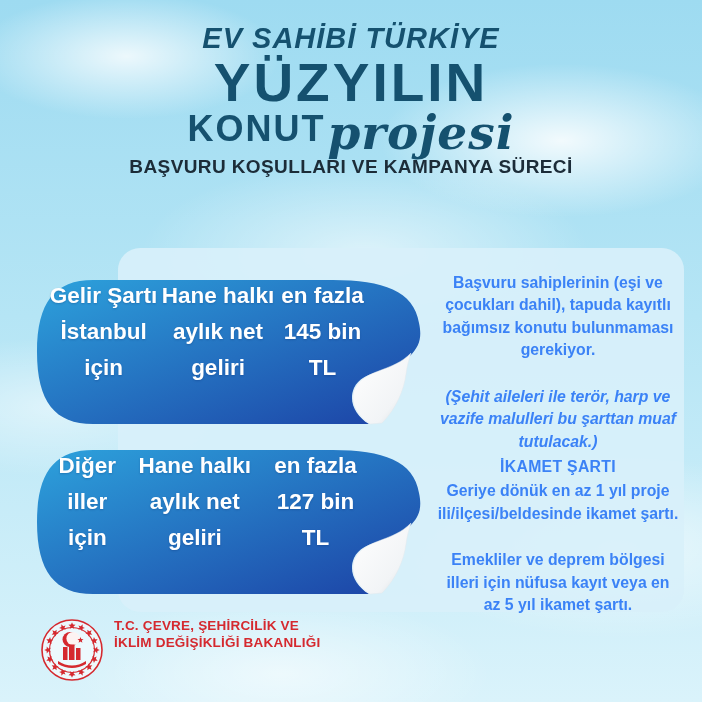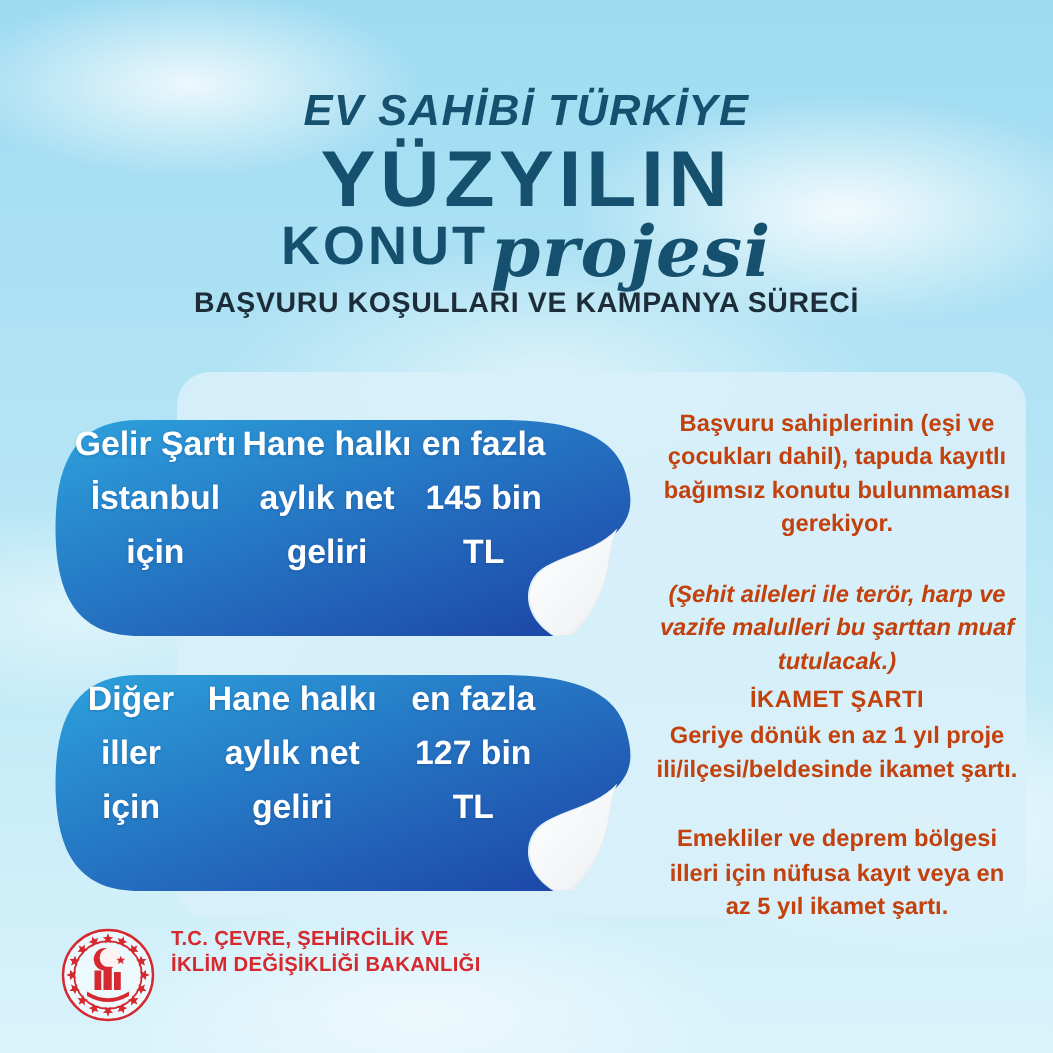--- a/index.html
+++ b/index.html
@@ -16,7 +16,7 @@
       linear-gradient(180deg,#9edbf1 0%,#b5e5f5 45%,#daf3fb 100%);
   }
   .header{position:absolute;top:24px;left:0;width:702px;text-align:center;color:#15516f;}
-  .t1{font-size:29px;font-weight:bold;font-style:italic;letter-spacing:1px;line-height:1;margin-top:36px;}
+  .t1{font-size:29px;font-weight:bold;font-style:italic;letter-spacing:1px;line-height:1;}
   .t2{font-size:55px;font-weight:bold;letter-spacing:3px;line-height:1.02;margin-top:2px;transform:scaleY(.96);}
   .t3{line-height:1;margin-top:-2px;white-space:nowrap;}
   .t3-bold{font-size:36px;font-weight:bold;letter-spacing:2px;vertical-align:8px;}

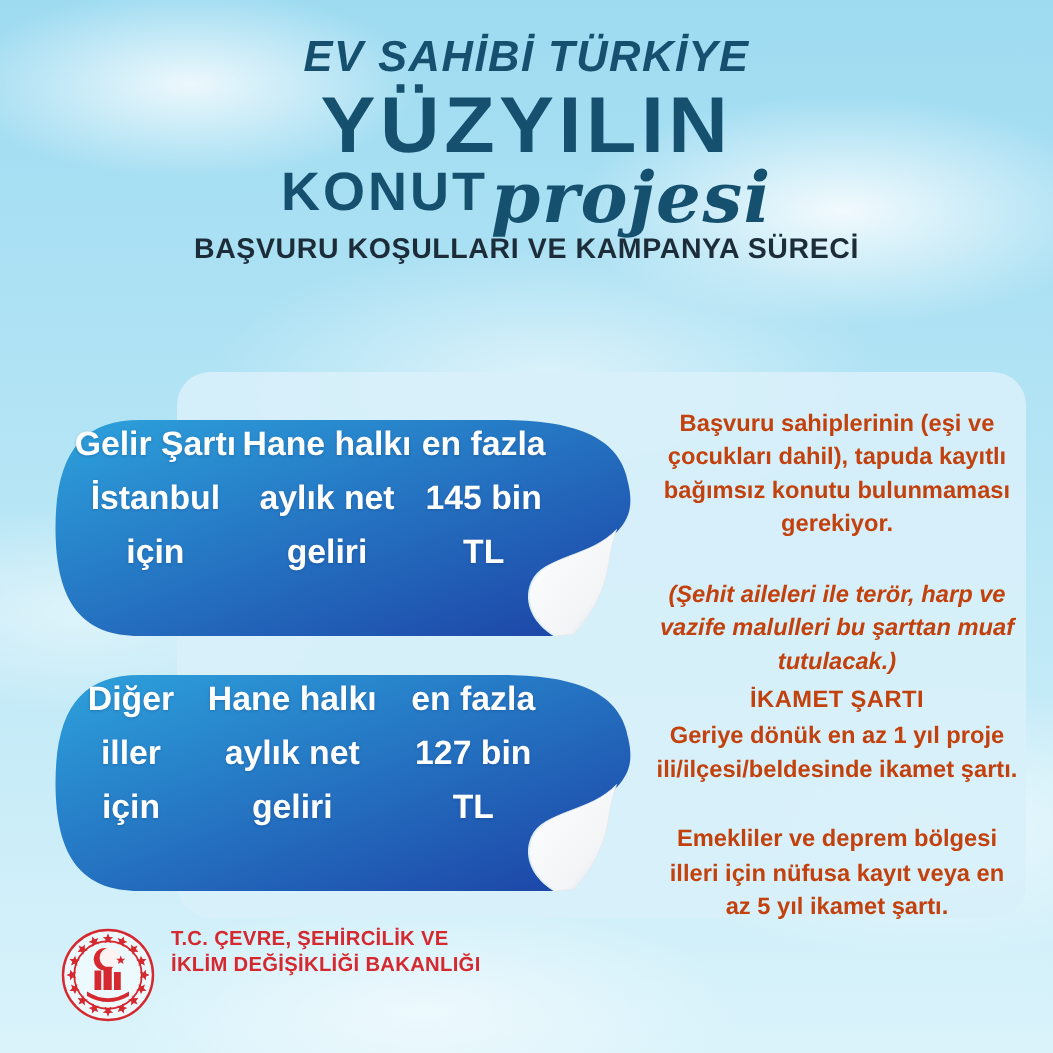--- a/index.html
+++ b/index.html
@@ -29,7 +29,7 @@
   .card .lines{position:absolute;left:14px;right:56px;top:0;height:100%;display:flex;flex-direction:row;justify-content:center;text-align:center;color:#ffffff;font-size:22.5px;font-weight:bold;line-height:36px;text-shadow:0 1px 2px rgba(10,40,100,.25);}
   .card1{top:278px;}
   .card2{top:448px;}
-  .rightcol{position:absolute;left:436px;width:244px;text-align:center;color:#c2410c;font-size:15.8px;font-weight:600;line-height:1.42;}
+  .rightcol{position:absolute;left:436px;width:244px;text-align:center;color:#3b82f6;font-size:15.8px;font-weight:600;line-height:1.42;}
   .rc1{top:272px;}
   .rc2{top:456px;}
   .rightcol p{margin:0;}

